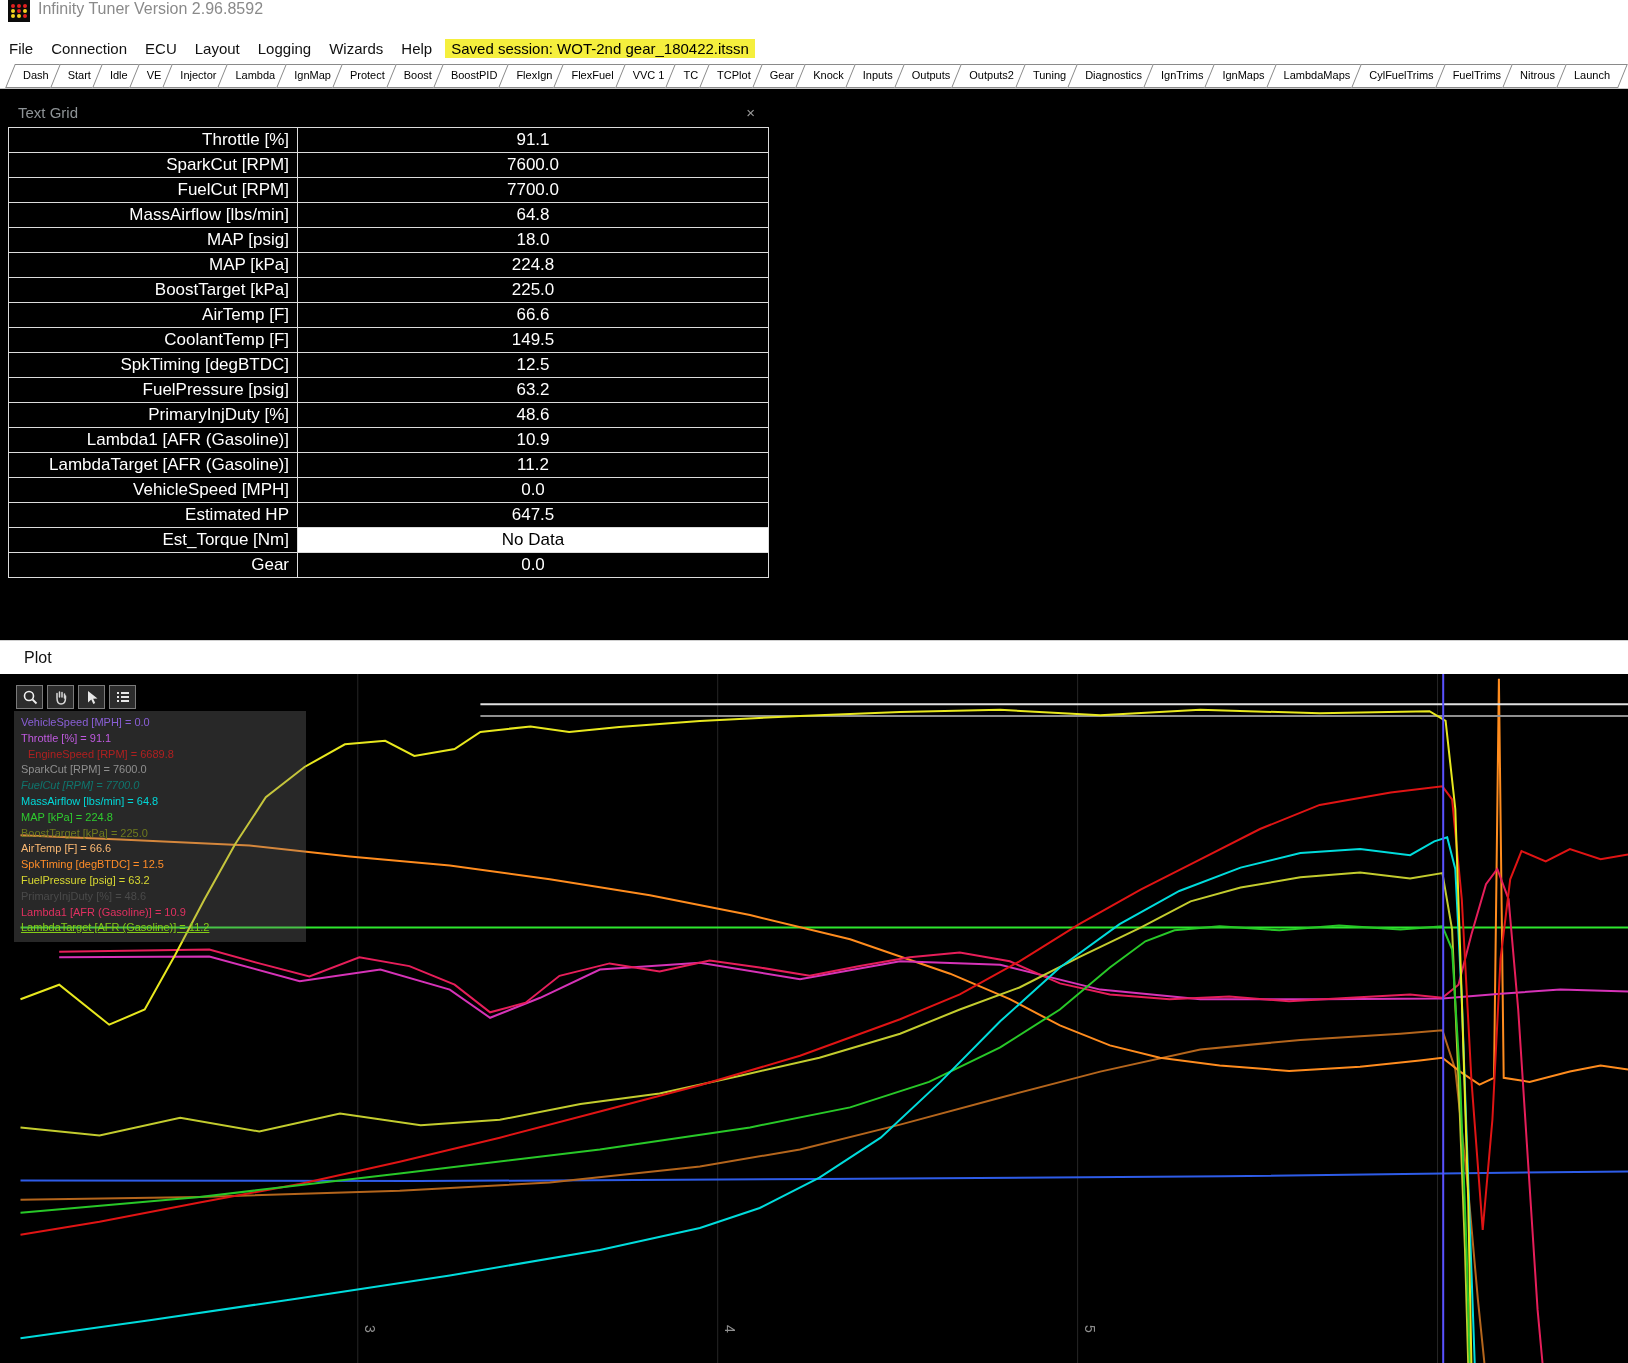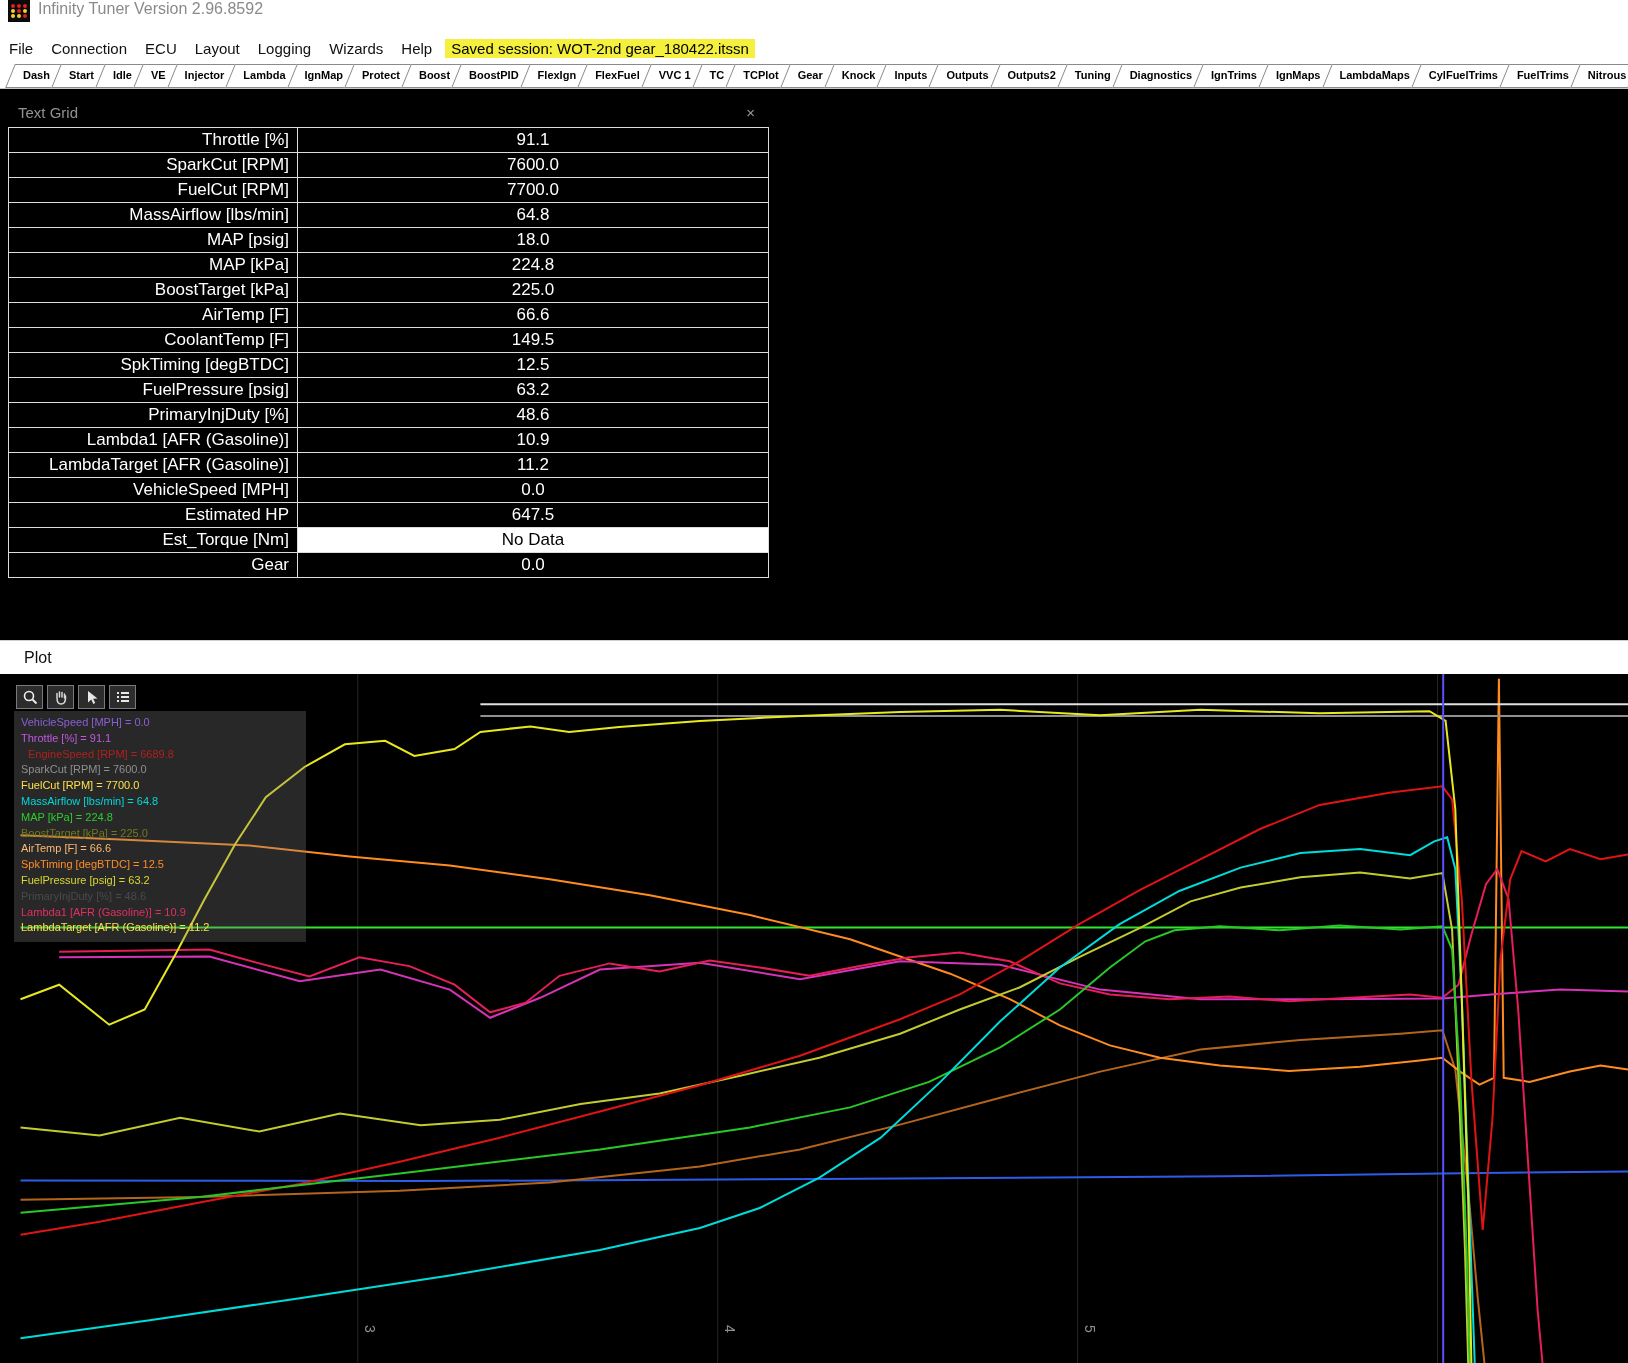--- a/index.html
+++ b/index.html
@@ -16,7 +16,7 @@
   .tabstrip{height:28px;background:#fff;display:flex;align-items:flex-end;overflow:hidden;padding-left:10px;border-bottom:1px solid #c8c8c8}
   .tab{position:relative;height:24px;line-height:23px;font-size:11px;color:#000;padding:0 13px;margin-right:-7px;white-space:nowrap;cursor:default}
   .tab::before{content:"";position:absolute;inset:0;border:1px solid #8a8a8a;background:#fff;transform:skewX(-22deg)}
-  .tab b{position:relative;font-weight:bold}
+  .tab b{position:relative;font-weight:normal}
 
   
   .workspace{height:551px;background:#000;position:relative}

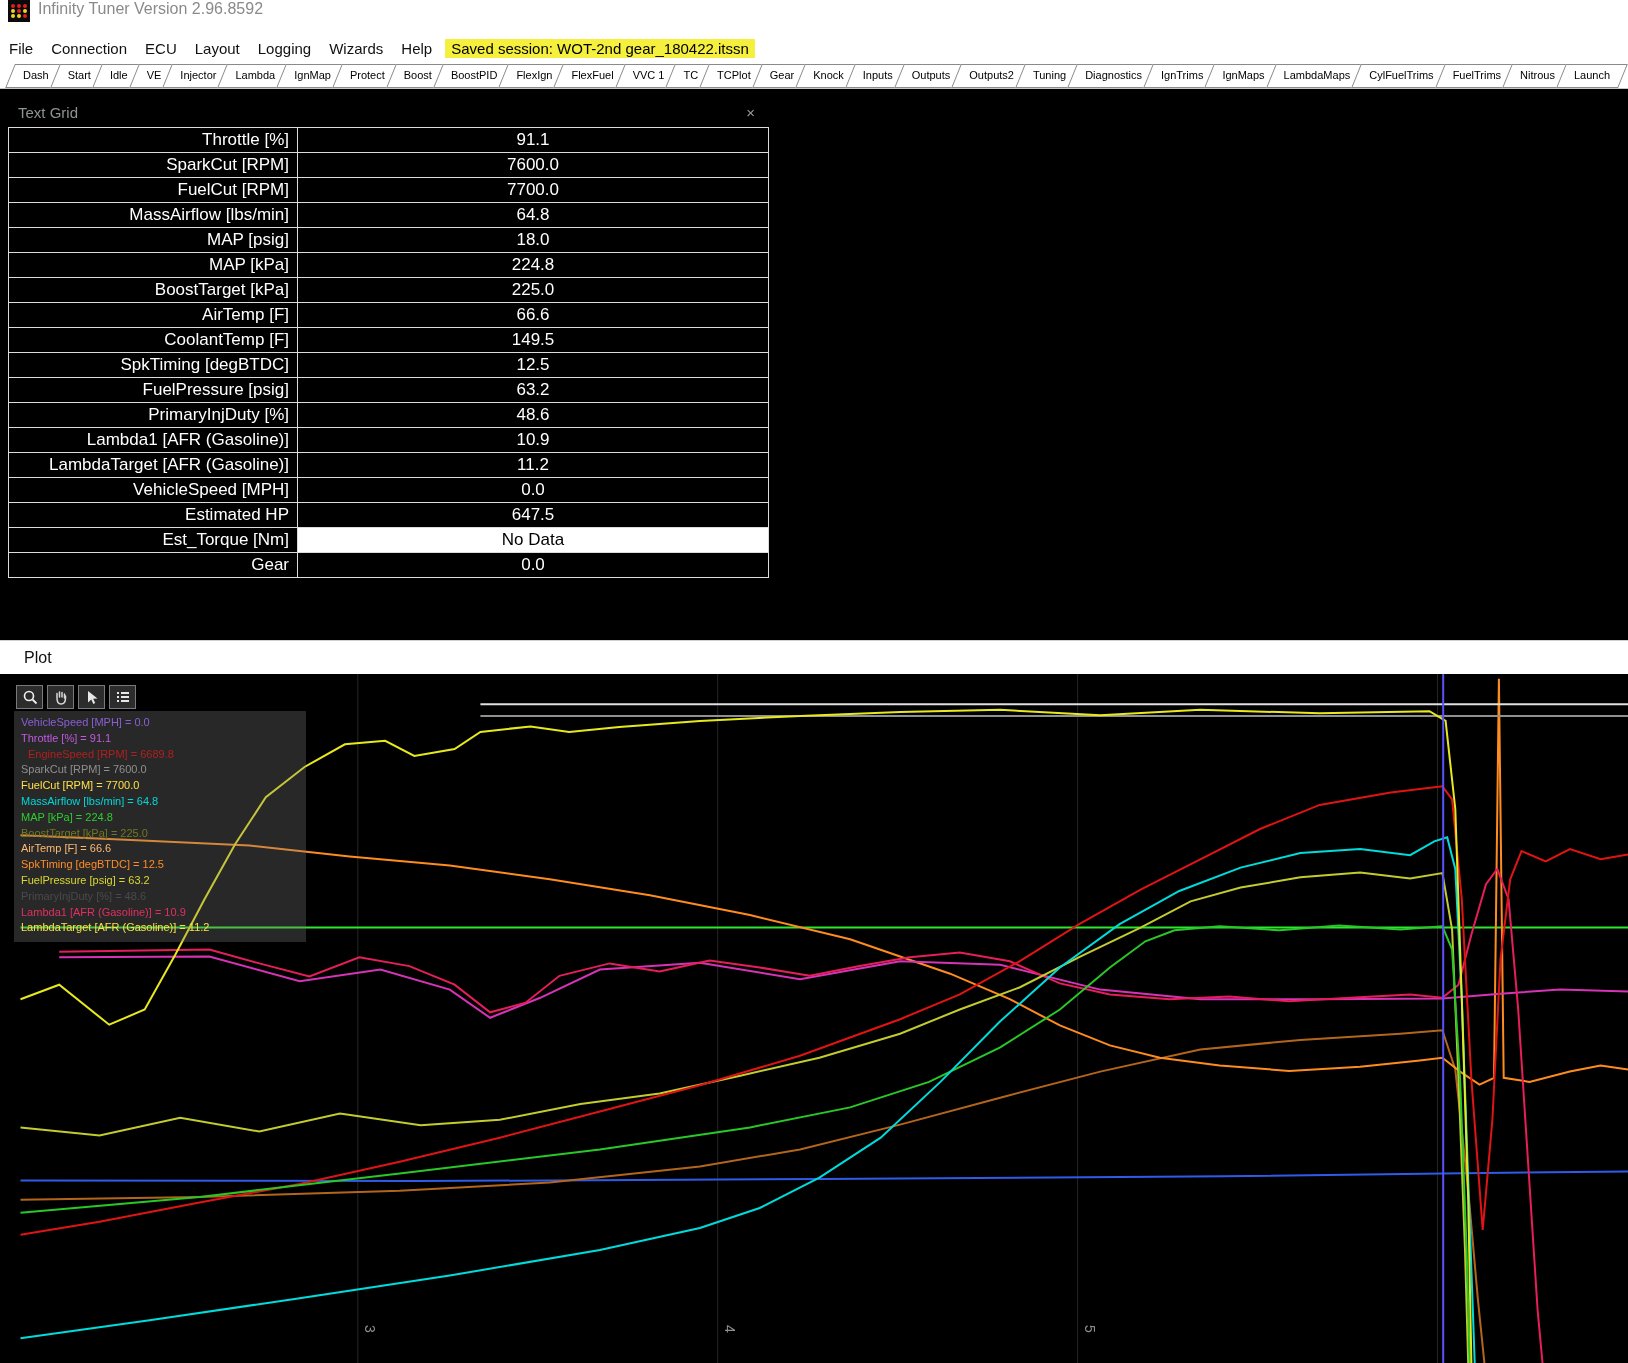--- a/index.html
+++ b/index.html
@@ -248,7 +248,7 @@
       <div class="legend-line" style="color: rgb(192, 90, 224);">Throttle [%] = 91.1</div>
       <div class="legend-line" style="color: rgb(176, 32, 32); margin-left: 7px;">EngineSpeed [RPM] = 6689.8</div>
       <div class="legend-line" style="color: rgb(143, 143, 143);">SparkCut [RPM] = 7600.0</div>
-      <div class="legend-line" style="color: #fde047;">FuelCut [RPM] = 7700.0</div>
+      <div class="legend-line" style="color: #0f766e; font-style: italic;">FuelCut [RPM] = 7700.0</div>
       <div class="legend-line" style="color: rgb(0, 216, 216);">MassAirflow [lbs/min] = 64.8</div>
       <div class="legend-line" style="color: rgb(46, 204, 46);">MAP [kPa] = 224.8</div>
       <div class="legend-line" style="color: rgb(110, 122, 30);">BoostTarget [kPa] = 225.0</div>

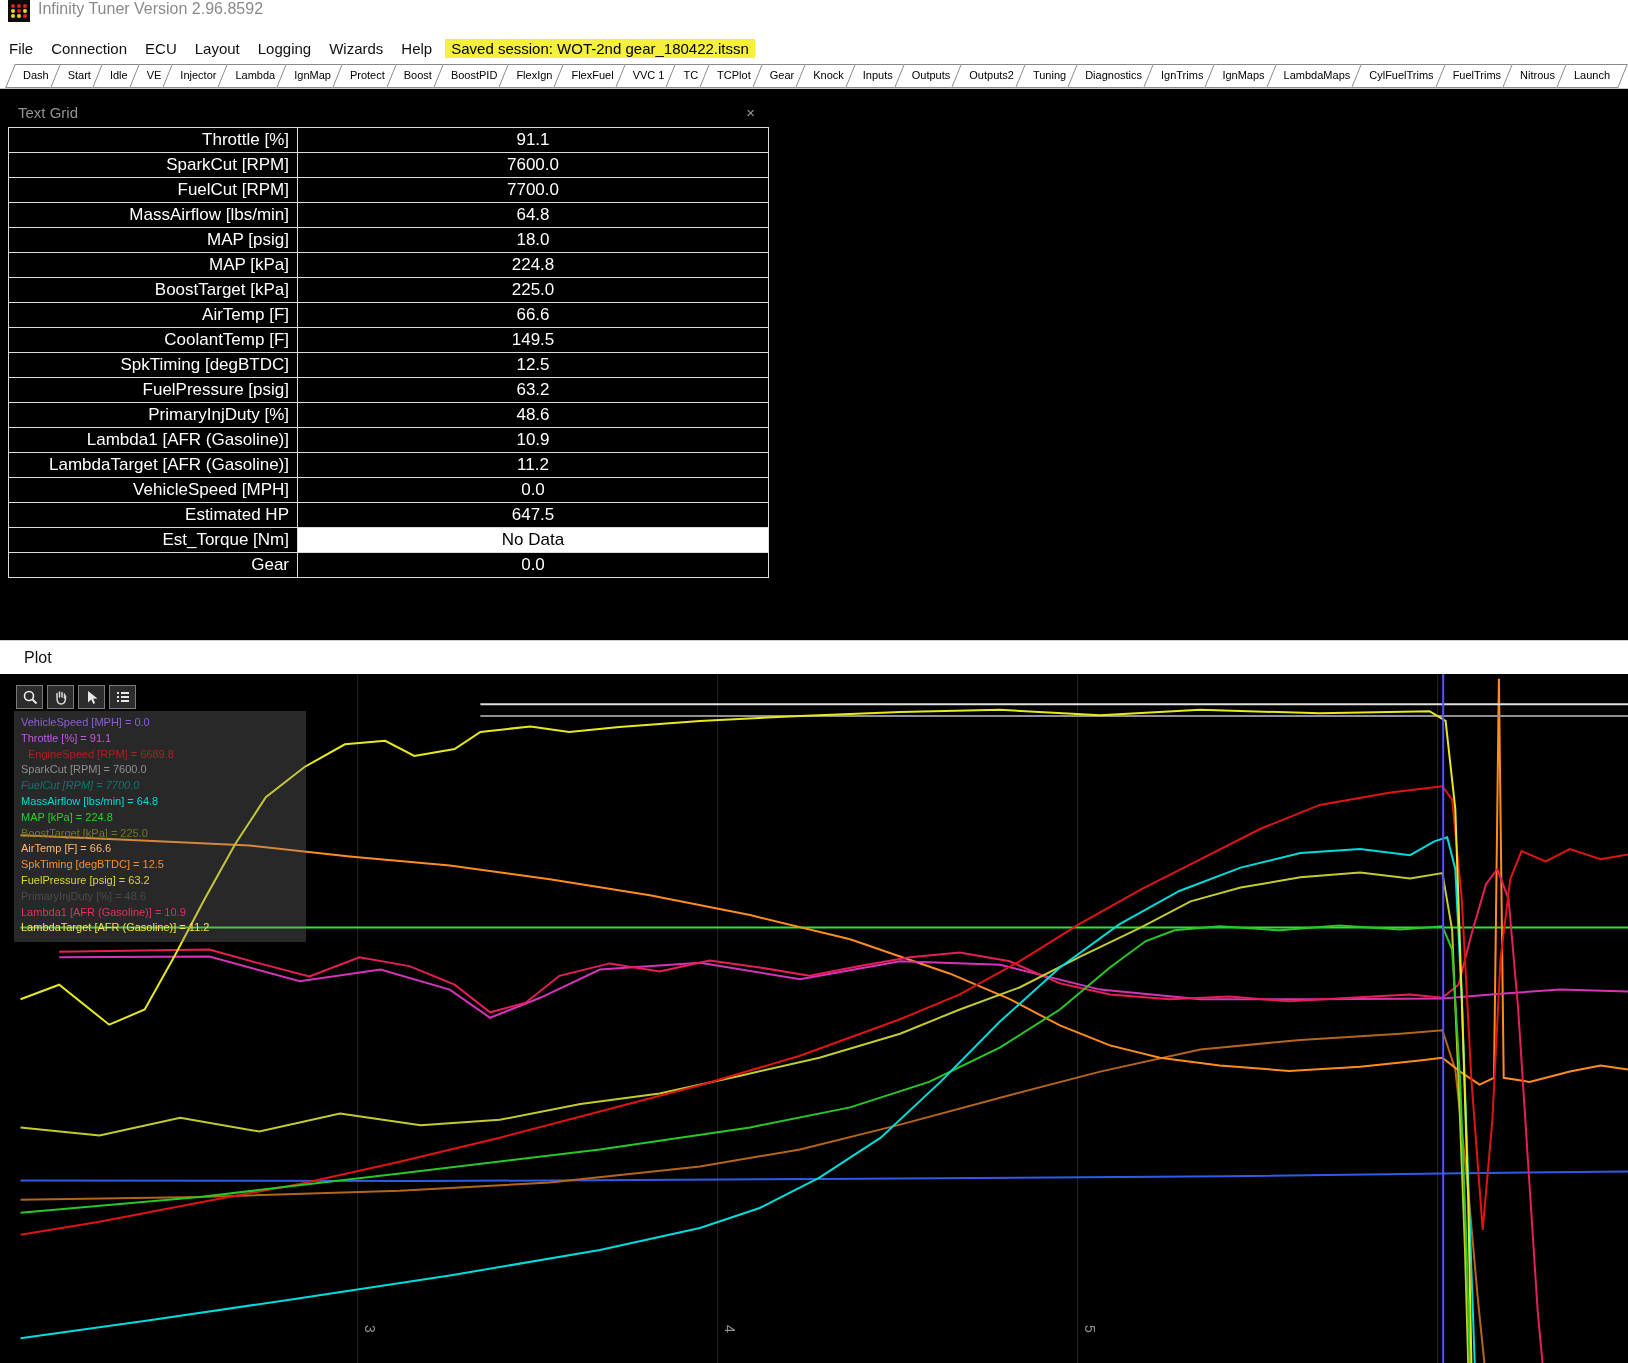--- a/index.html
+++ b/index.html
@@ -257,7 +257,7 @@
       <div class="legend-line" style="color: rgb(216, 216, 50);">FuelPressure [psig] = 63.2</div>
       <div class="legend-line" style="color: rgb(74, 74, 74);">PrimaryInjDuty [%] = 48.6</div>
       <div class="legend-line" style="color: rgb(224, 48, 96);">Lambda1 [AFR (Gasoline)] = 10.9</div>
-      <div class="legend-line" style="color: #fde047;">LambdaTarget [AFR (Gasoline)] = 11.2</div>
+      <div class="legend-line" style="color: #84cc16; text-decoration: underline;">LambdaTarget [AFR (Gasoline)] = 11.2</div>
     </div>
 <div class="xtick" style="left: 366.308px;">3</div>
     <div class="xtick" style="left: 726.23px;">4</div>

